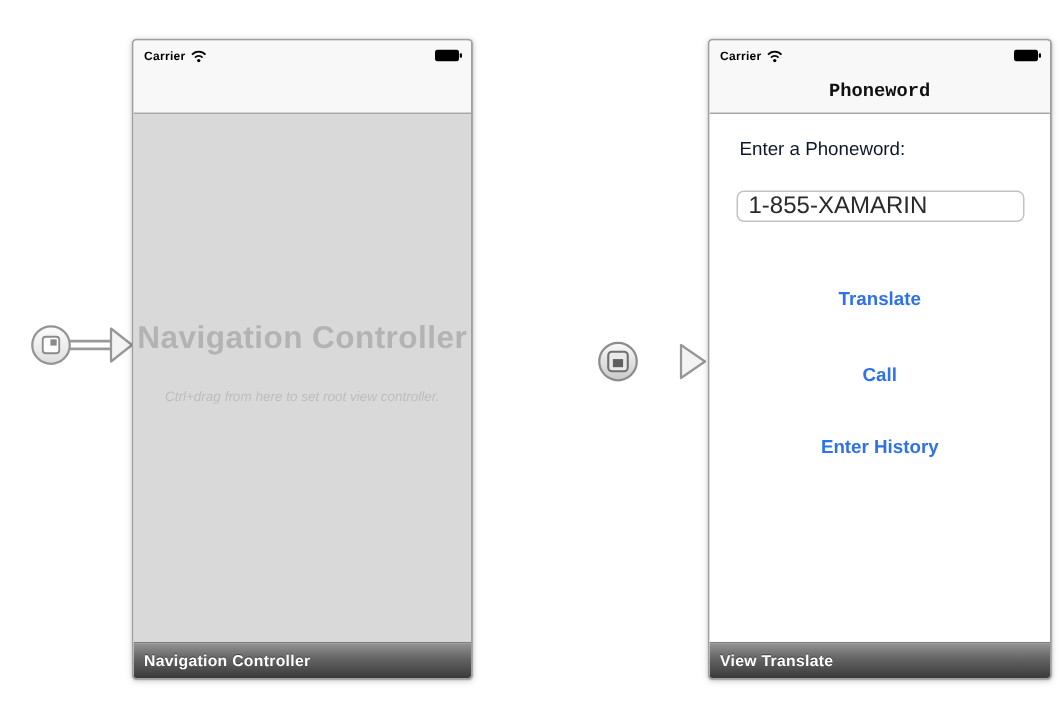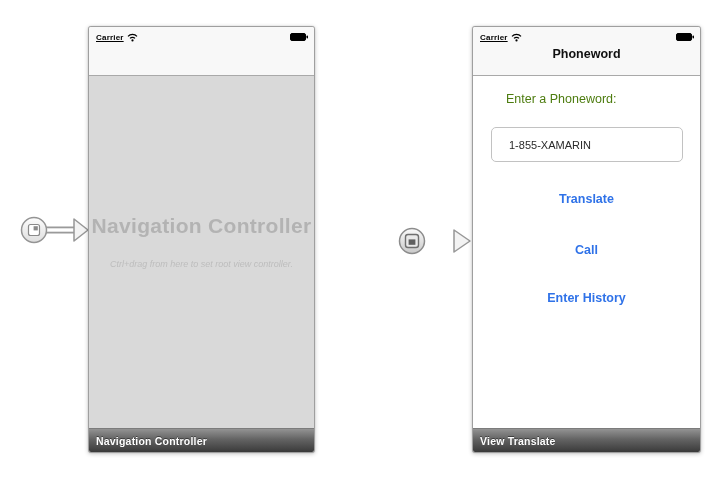--- a/index.html
+++ b/index.html
@@ -20,7 +20,7 @@
   
   .topbar { background:#f8f8f8; border-bottom:1px solid #a9a9a9; height:49px; flex:0 0 auto; }
   .status-row { display:flex; align-items:center; height:20px; padding:0 6px 0 7px; }
-  .carrier { font-size:8px; font-weight:bold; color:#000; letter-spacing:.2px; margin-right:3px;text-decoration:underline; }
+  .carrier { font-size:8px; font-weight:bold; color:#000; letter-spacing:.2px; margin-right:3px; }
   .wifi { margin-top:1px; }
   .spacer { flex:1; }
   .navtitle-row { height:28px; display:flex; align-items:flex-start; justify-content:center; }

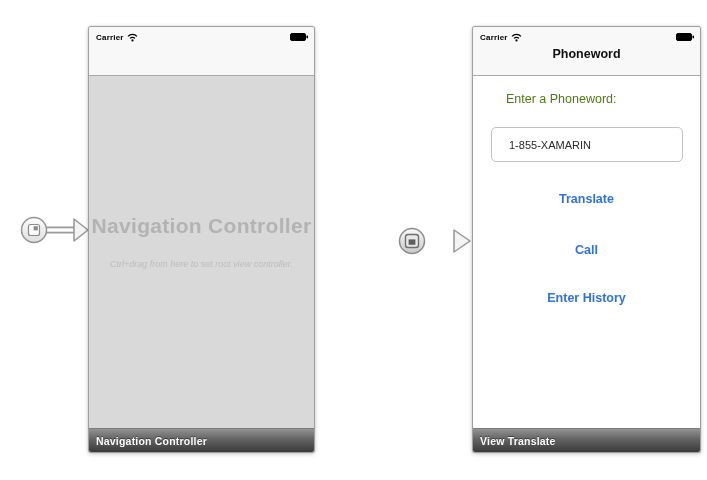--- a/index.html
+++ b/index.html
@@ -23,7 +23,7 @@
   .carrier { font-size:8px; font-weight:bold; color:#000; letter-spacing:.2px; margin-right:3px; }
   .wifi { margin-top:1px; }
   .spacer { flex:1; }
-  .navtitle-row { height:28px; display:flex; align-items:flex-start; justify-content:center; }
+  .navtitle-row { height:28px; display:flex; align-items:center; justify-content:center;font-family:Liberation Mono, monospace; }
   .navtitle { font-size:12.5px; font-weight:bold; color:#101010; }
 
   

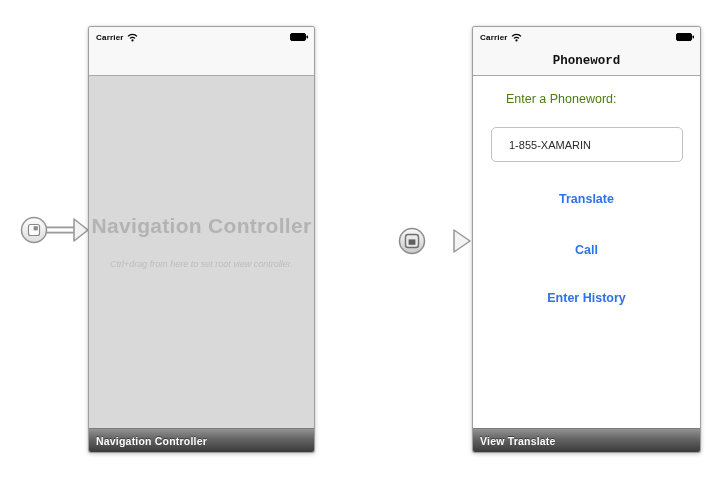--- a/index.html
+++ b/index.html
@@ -34,7 +34,7 @@
 
   
   .vc-content { flex:1 1 auto; background:#ffffff; position:relative; }
-  .field-label { position:absolute; left:20px; top:16px; font-size:12.5px; color:#4d7c0f;margin-left:13px; }
+  .field-label { position:absolute; left:20px; top:16px; font-size:12.5px; color:#0f172a; }
   .phone-input {
     position:absolute; left:18px; top:51px; width:192px; height:35px;
     border:1px solid #c2c2c2; border-radius:5px; background:#fff;

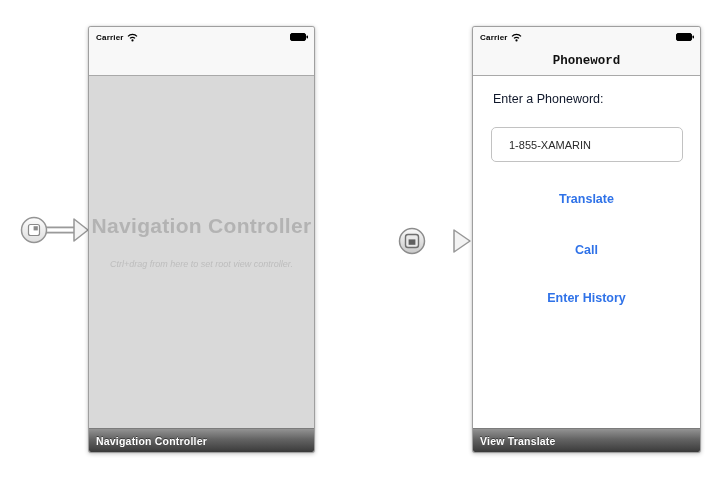--- a/index.html
+++ b/index.html
@@ -36,9 +36,9 @@
   .vc-content { flex:1 1 auto; background:#ffffff; position:relative; }
   .field-label { position:absolute; left:20px; top:16px; font-size:12.5px; color:#0f172a; }
   .phone-input {
-    position:absolute; left:18px; top:51px; width:192px; height:35px;
+    position:absolute; left:18px; top:51px; width:192px; height:21px;
     border:1px solid #c2c2c2; border-radius:5px; background:#fff;
-    font-family:"Liberation Sans", sans-serif; font-size:11px; color:#2a2a2a; padding:0 17px; outline:none;
+    font-family:"Liberation Sans", sans-serif; font-size:16px; color:#2a2a2a; padding:0 7px; outline:none;
   }
   .vc-btn {
     position:absolute; left:0; width:100%; text-align:center; background:none; border:none;

